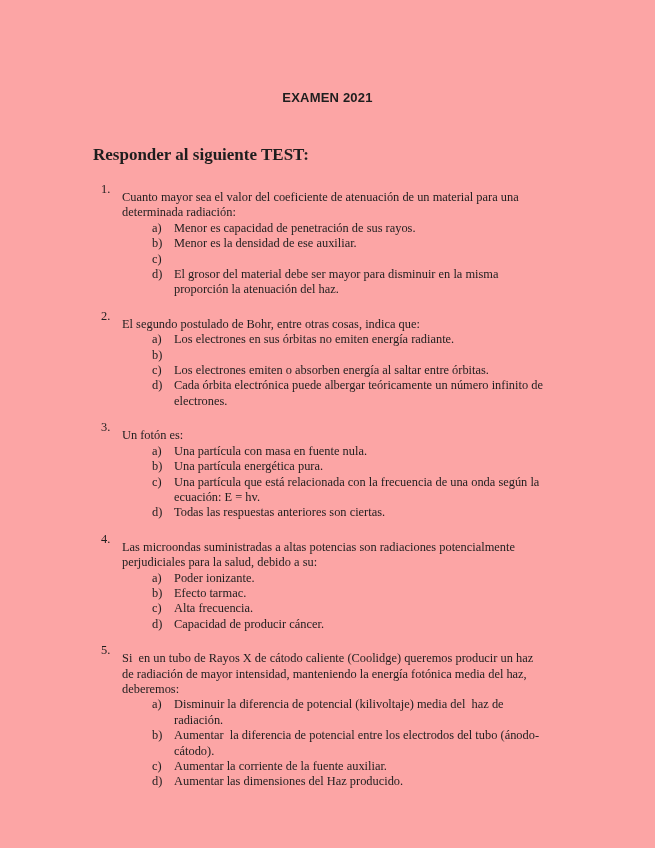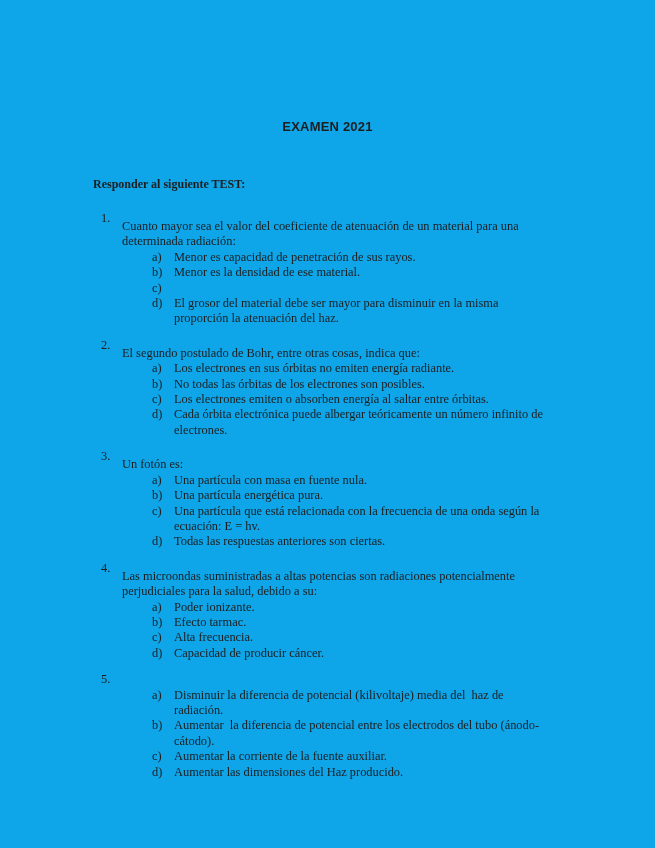--- a/index.html
+++ b/index.html
@@ -7,9 +7,9 @@
     position: relative;
     width: 655px;
     height: 848px;
-    background: #0ea5e9;
+    background: #fca5a5;
     box-sizing: border-box;
-    padding-top: 120px;
+    padding-top: 91px;
     font-family: "Liberation Serif", serif;
     color: #1e1e1e;
     overflow: hidden;

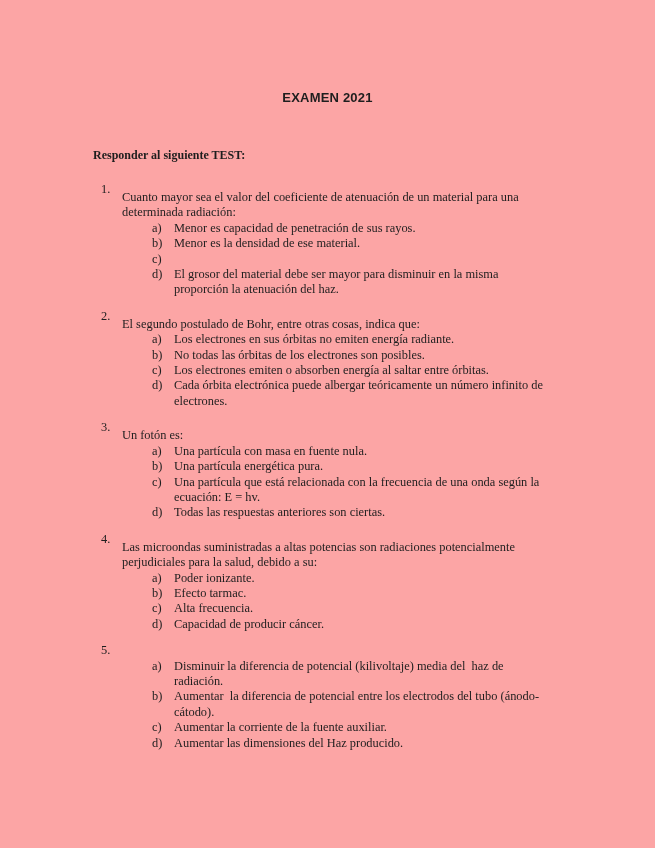--- a/index.html
+++ b/index.html
@@ -26,7 +26,7 @@
     margin-top: 43px;
     margin-left: 93px;
     font-weight: 700;
-    font-size: 12px;
+    font-size: 17px;
     line-height: 14px;
   }
   .questions {

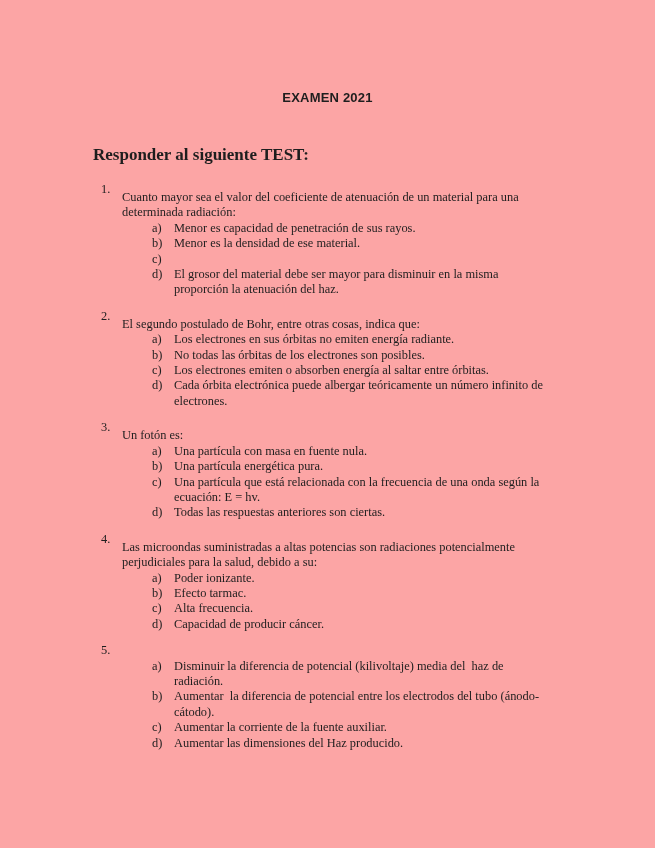--- a/index.html
+++ b/index.html
@@ -70,7 +70,7 @@
         </div>
         <div class="option">
           <span class="opt-letter">b)</span>
-          <span class="opt-text"><span>Menor es la densidad de ese material.</span><span></span></span>
+          <span class="opt-text"><span>Menor es la densidad de ese auxiliar.</span><span></span></span>
         </div>
         <div class="option">
           <span class="opt-letter">c)</span>

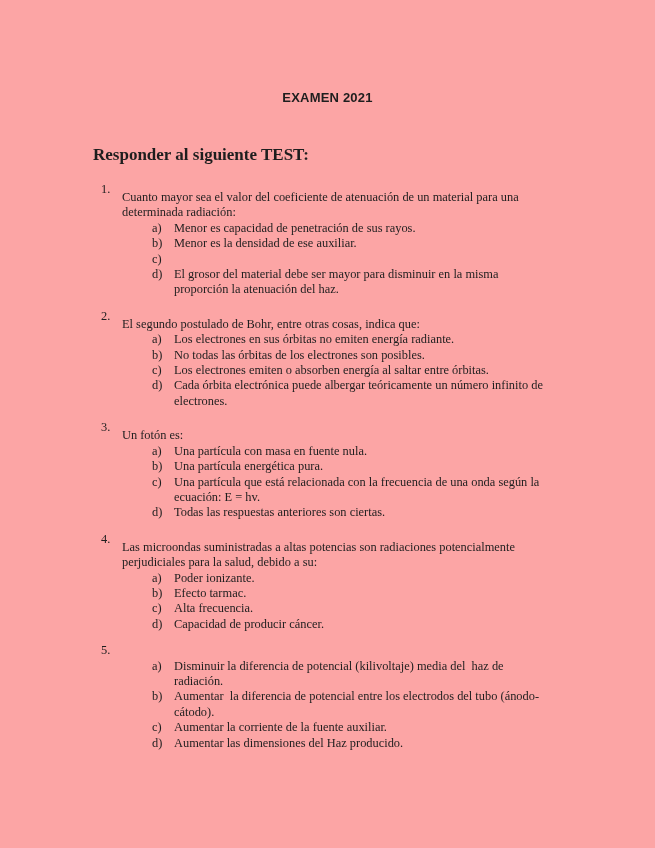--- a/index.html
+++ b/index.html
@@ -95,7 +95,6 @@
         </div>
         <div class="option">
           <span class="opt-letter">b)</span>
-          <span class="opt-text"><span class="underline">No todas las órbitas de los electrones son posibles</span><span>.</span></span>
         </div>
         <div class="option">
           <span class="opt-letter">c)</span>

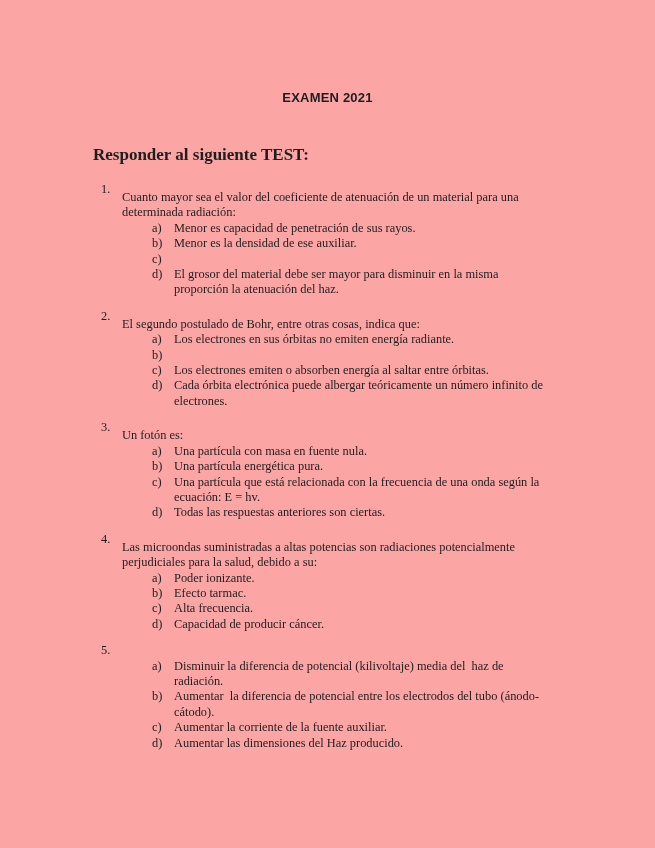--- a/index.html
+++ b/index.html
@@ -163,6 +163,9 @@
     <div class="question">
       <div class="q-row">
         <span class="q-num">5.</span>
+        <span class="q-text">Si  en un tubo de Rayos X de cátodo caliente (Coolidge) queremos producir un haz
+de radiación de mayor intensidad, manteniendo la energía fotónica media del haz,
+deberemos:</span>
       </div>
       <div class="options">
         <div class="option">

